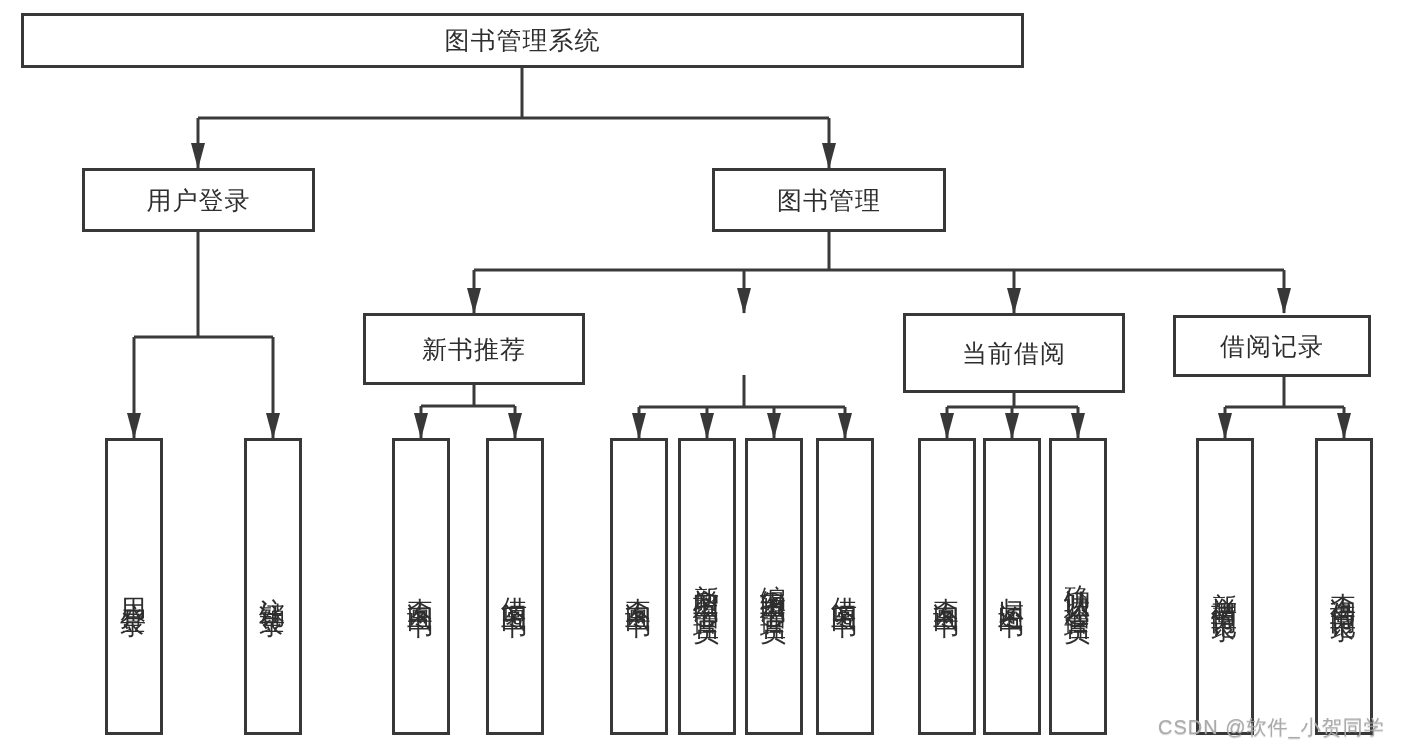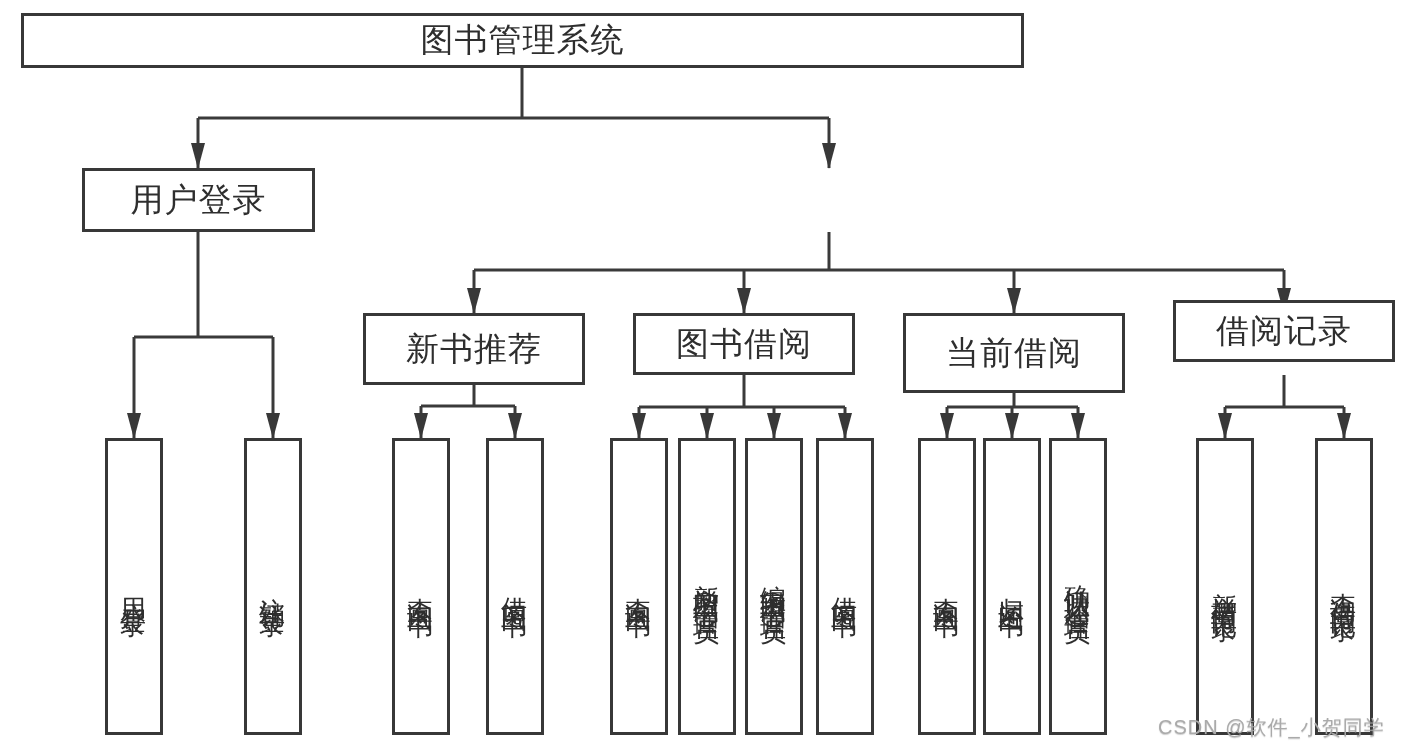--- a/index.html
+++ b/index.html
@@ -20,7 +20,7 @@
     align-items:center;
     justify-content:center;
     color:#2e2e2e;
-    font-size:33px;
+    font-size:25px;
     letter-spacing:1px;
     white-space:nowrap;
     z-index:2;

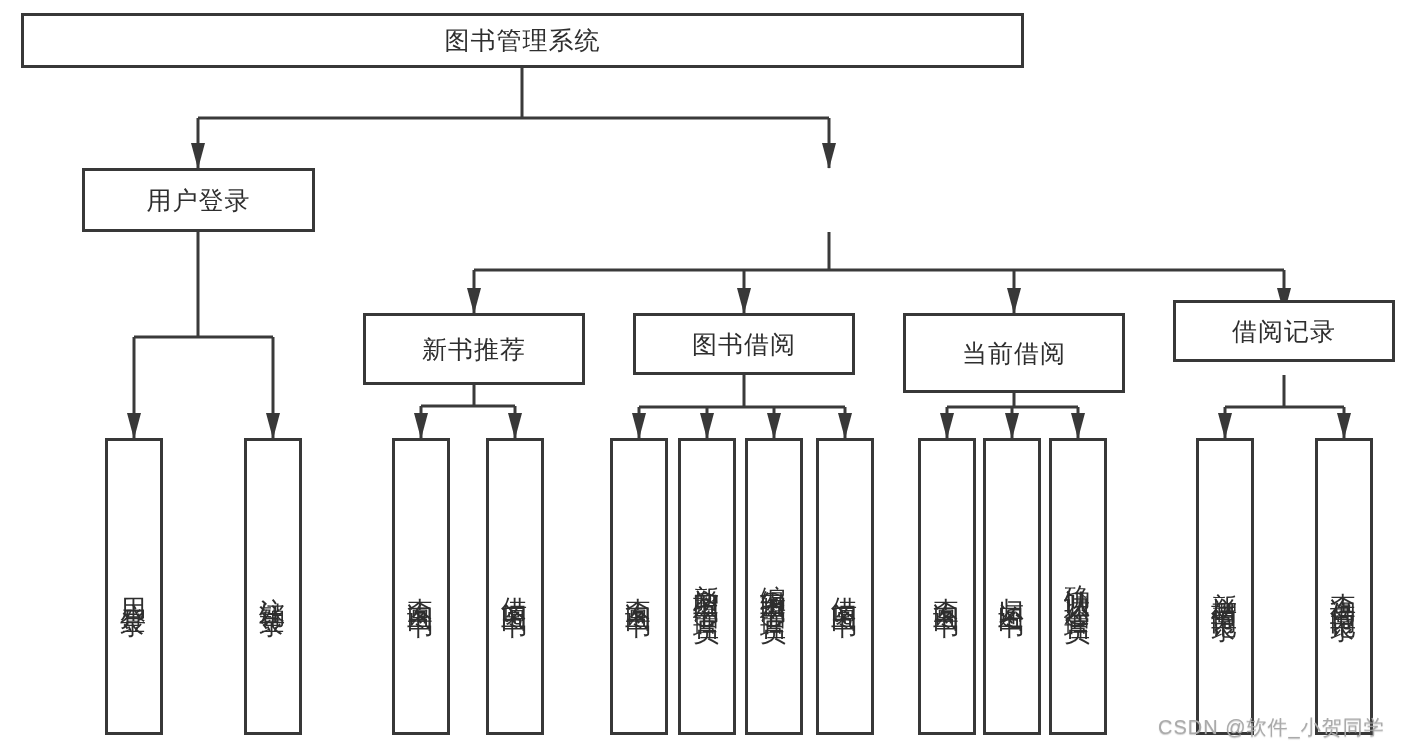--- a/index.html
+++ b/index.html
@@ -94,6 +94,9 @@
   <div class="box" style="left:82px;top:168px;width:233px;height:64px">
     <span>用户登录</span>
   </div>
+  <div class="box" style="left:712px;top:168px;width:234px;height:64px">
+    <span>图书管理</span>
+  </div>
 
   <div class="box" style="left:363px;top:313px;width:222px;height:72px">
     <span>新书推荐</span>

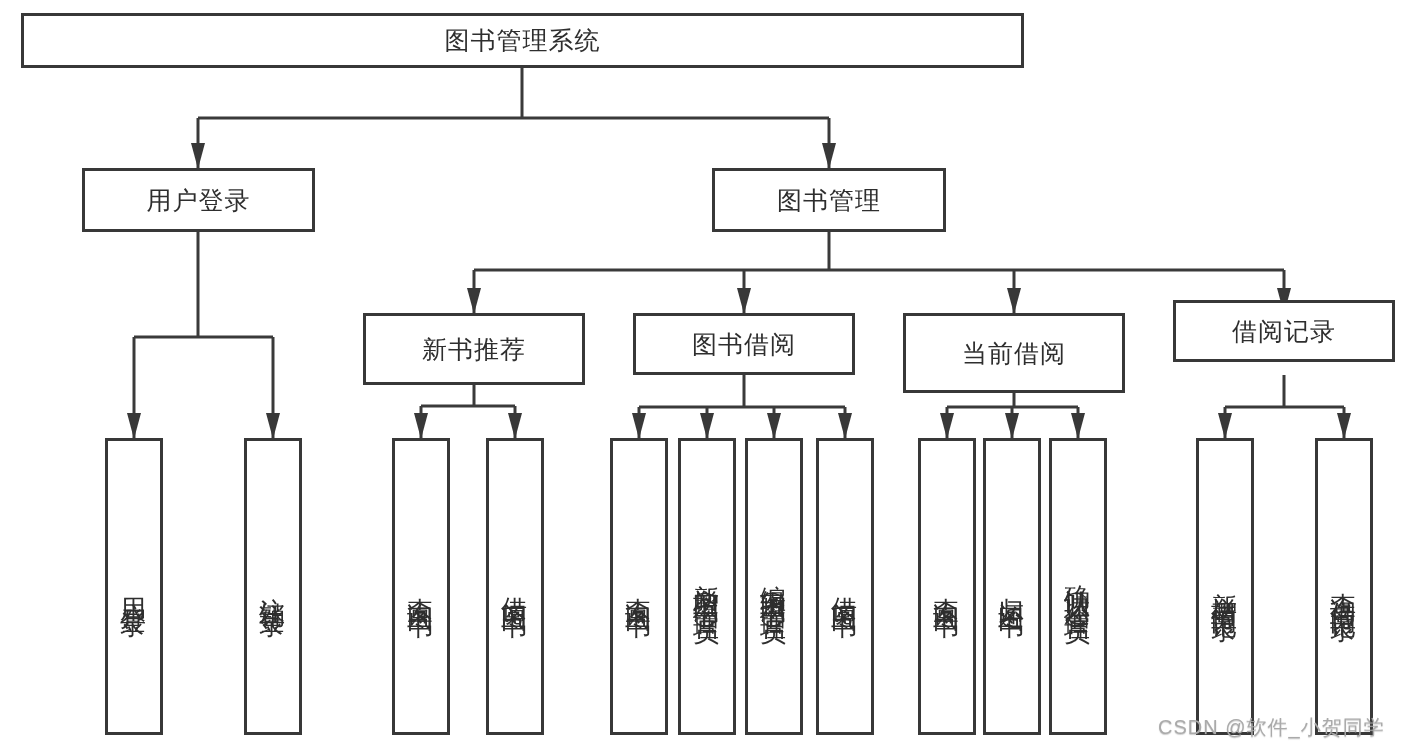--- a/index.html
+++ b/index.html
@@ -101,9 +101,6 @@
   <div class="box" style="left:363px;top:313px;width:222px;height:72px">
     <span>新书推荐</span>
   </div>
-  <div class="box" style="left:633px;top:313px;width:222px;height:62px">
-    <span>图书借阅</span>
-  </div>
   <div class="box" style="left:903px;top:313px;width:222px;height:80px">
     <span>当前借阅</span>
   </div>

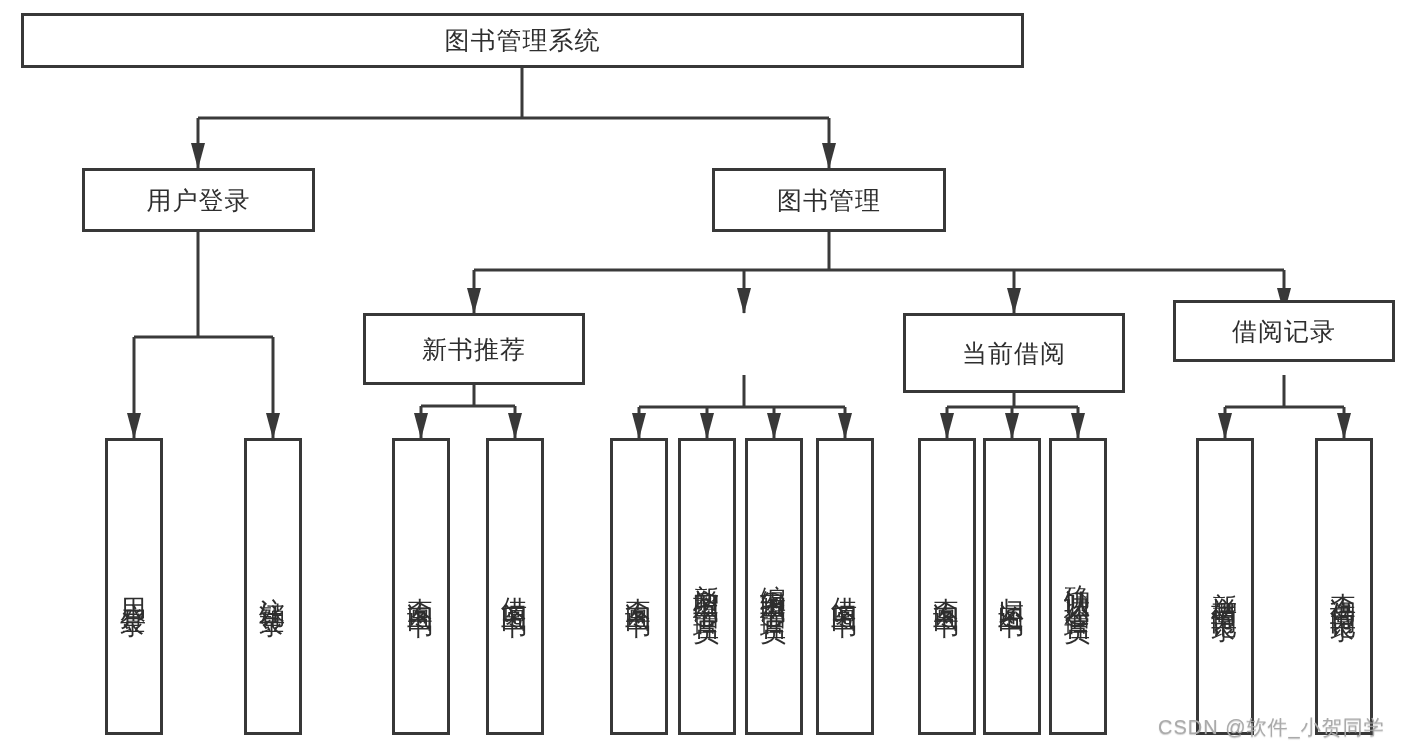--- a/index.html
+++ b/index.html
@@ -104,7 +104,7 @@
   <div class="box" style="left:903px;top:313px;width:222px;height:80px">
     <span>当前借阅</span>
   </div>
-  <div class="box" style="left:1173px;top:300px;width:222px;height:62px">
+  <div class="box" style="left:1173px;top:315px;width:198px;height:62px">
     <span>借阅记录</span>
   </div>
 

